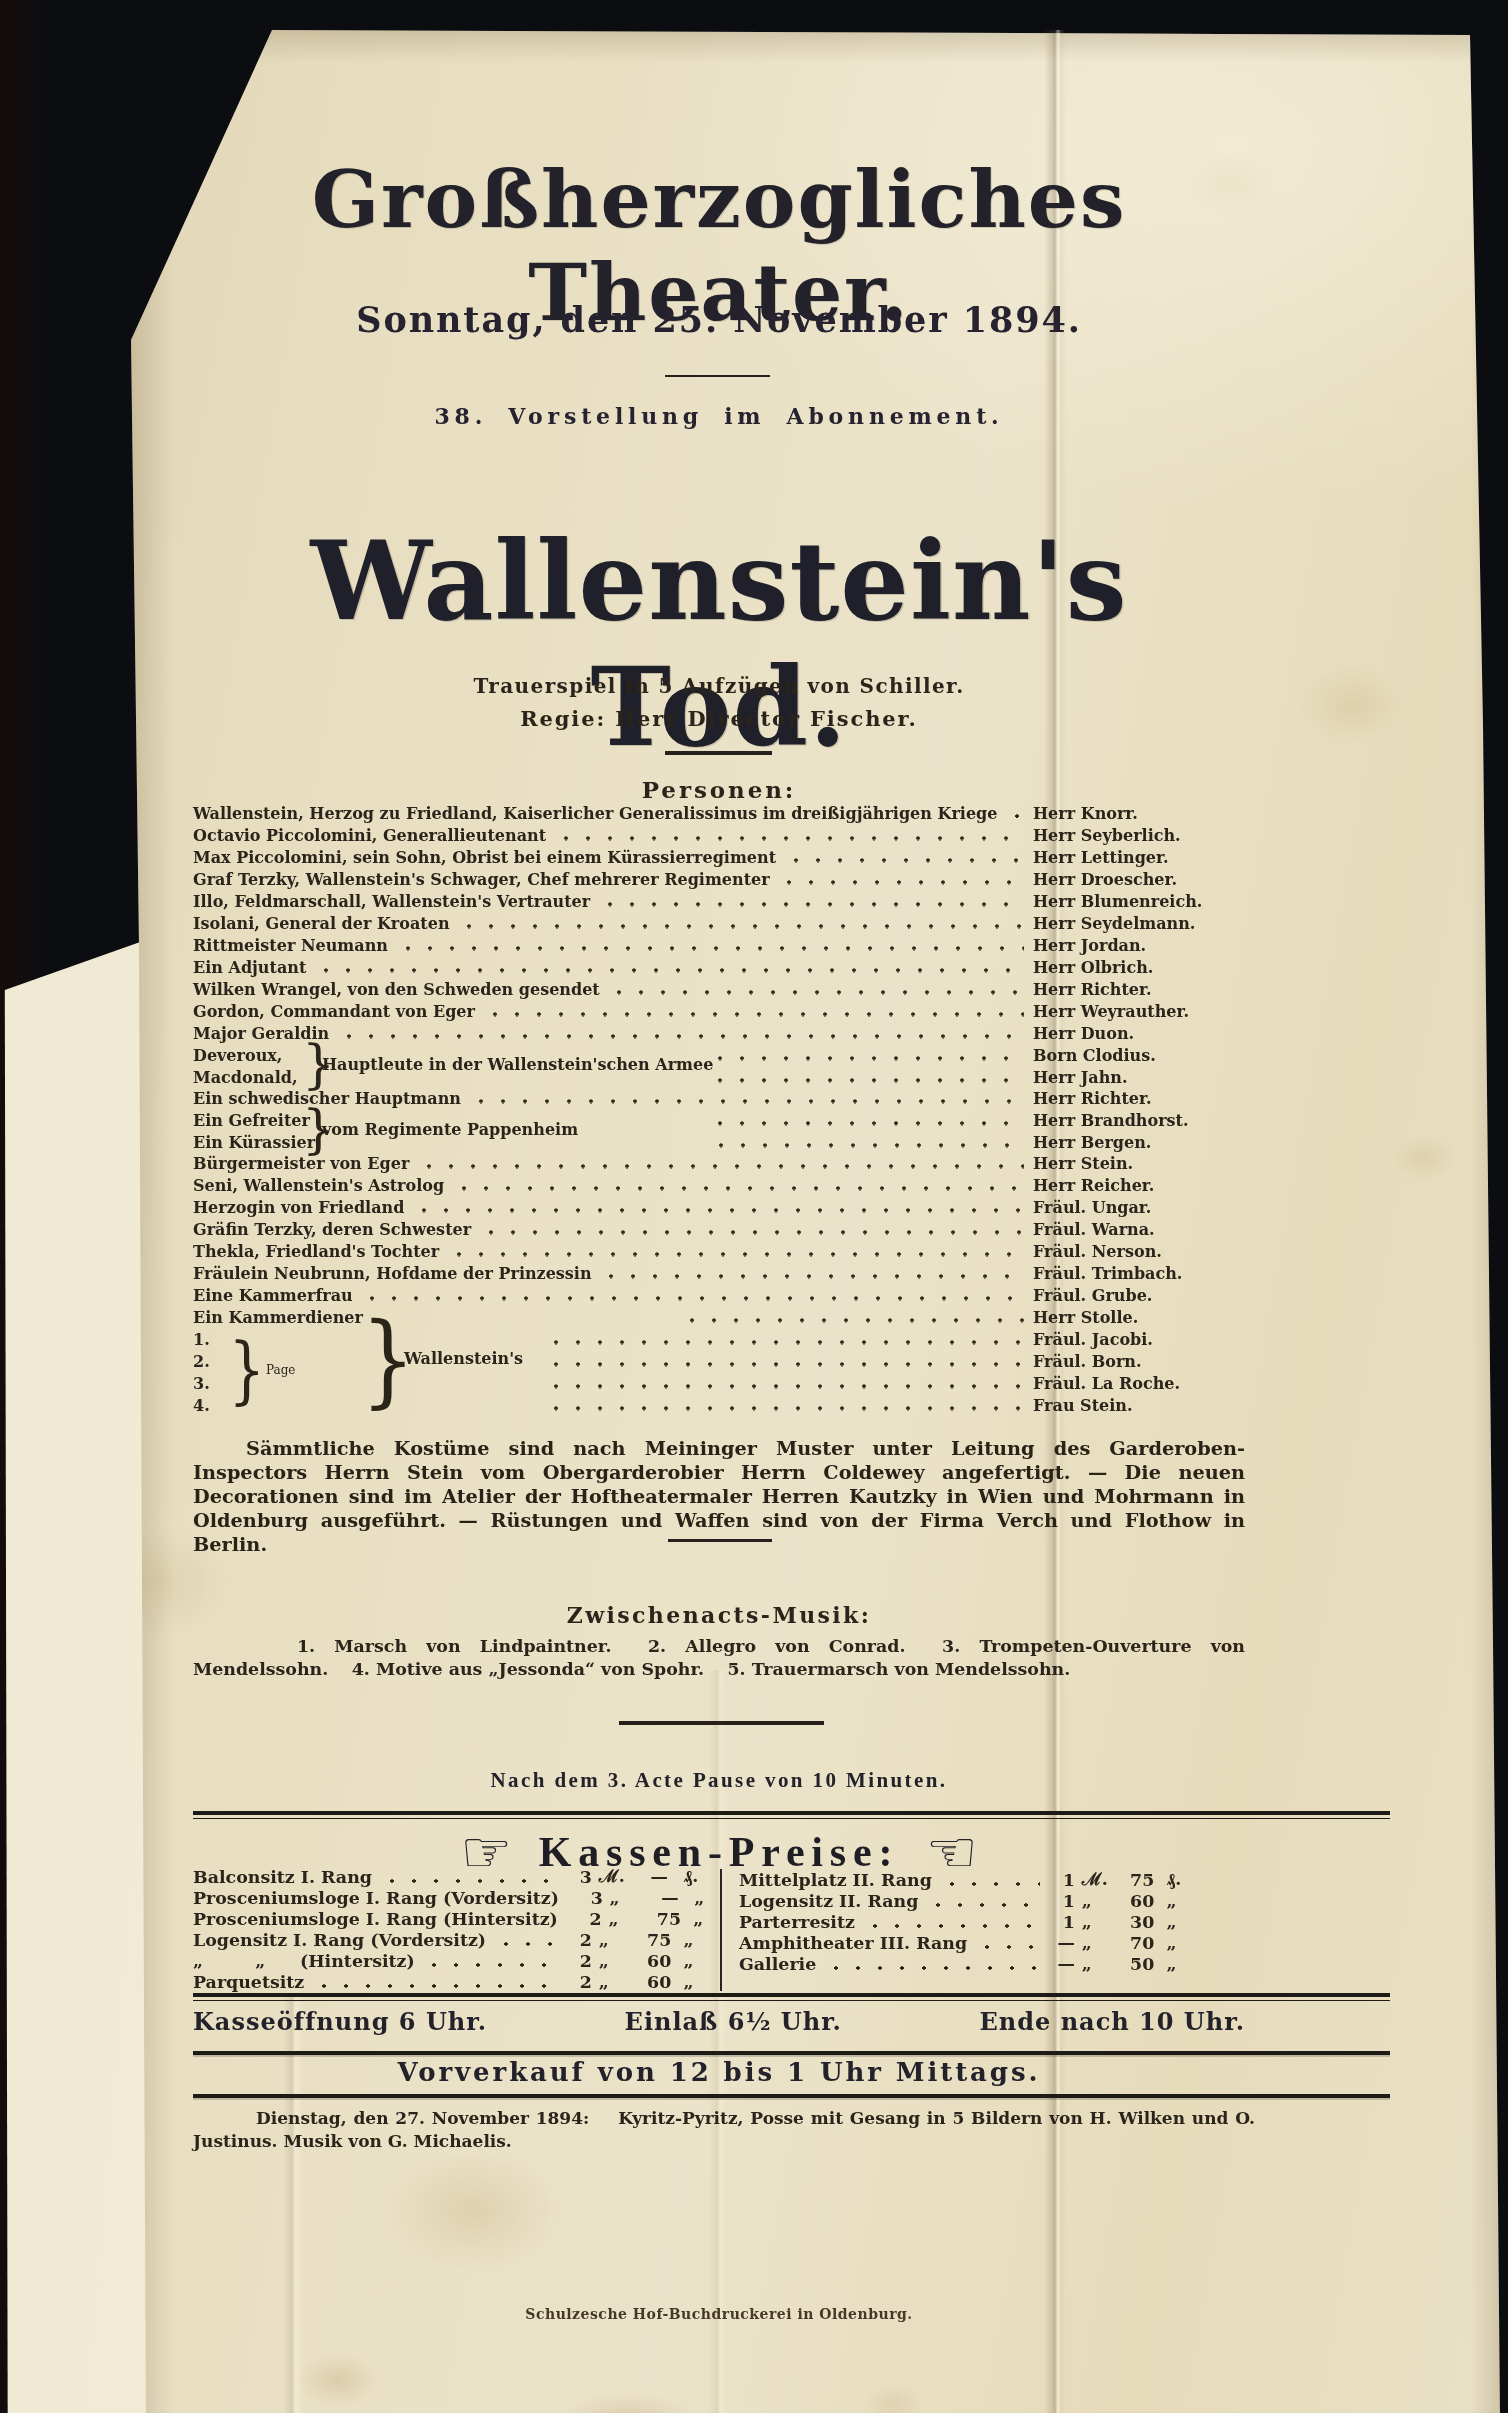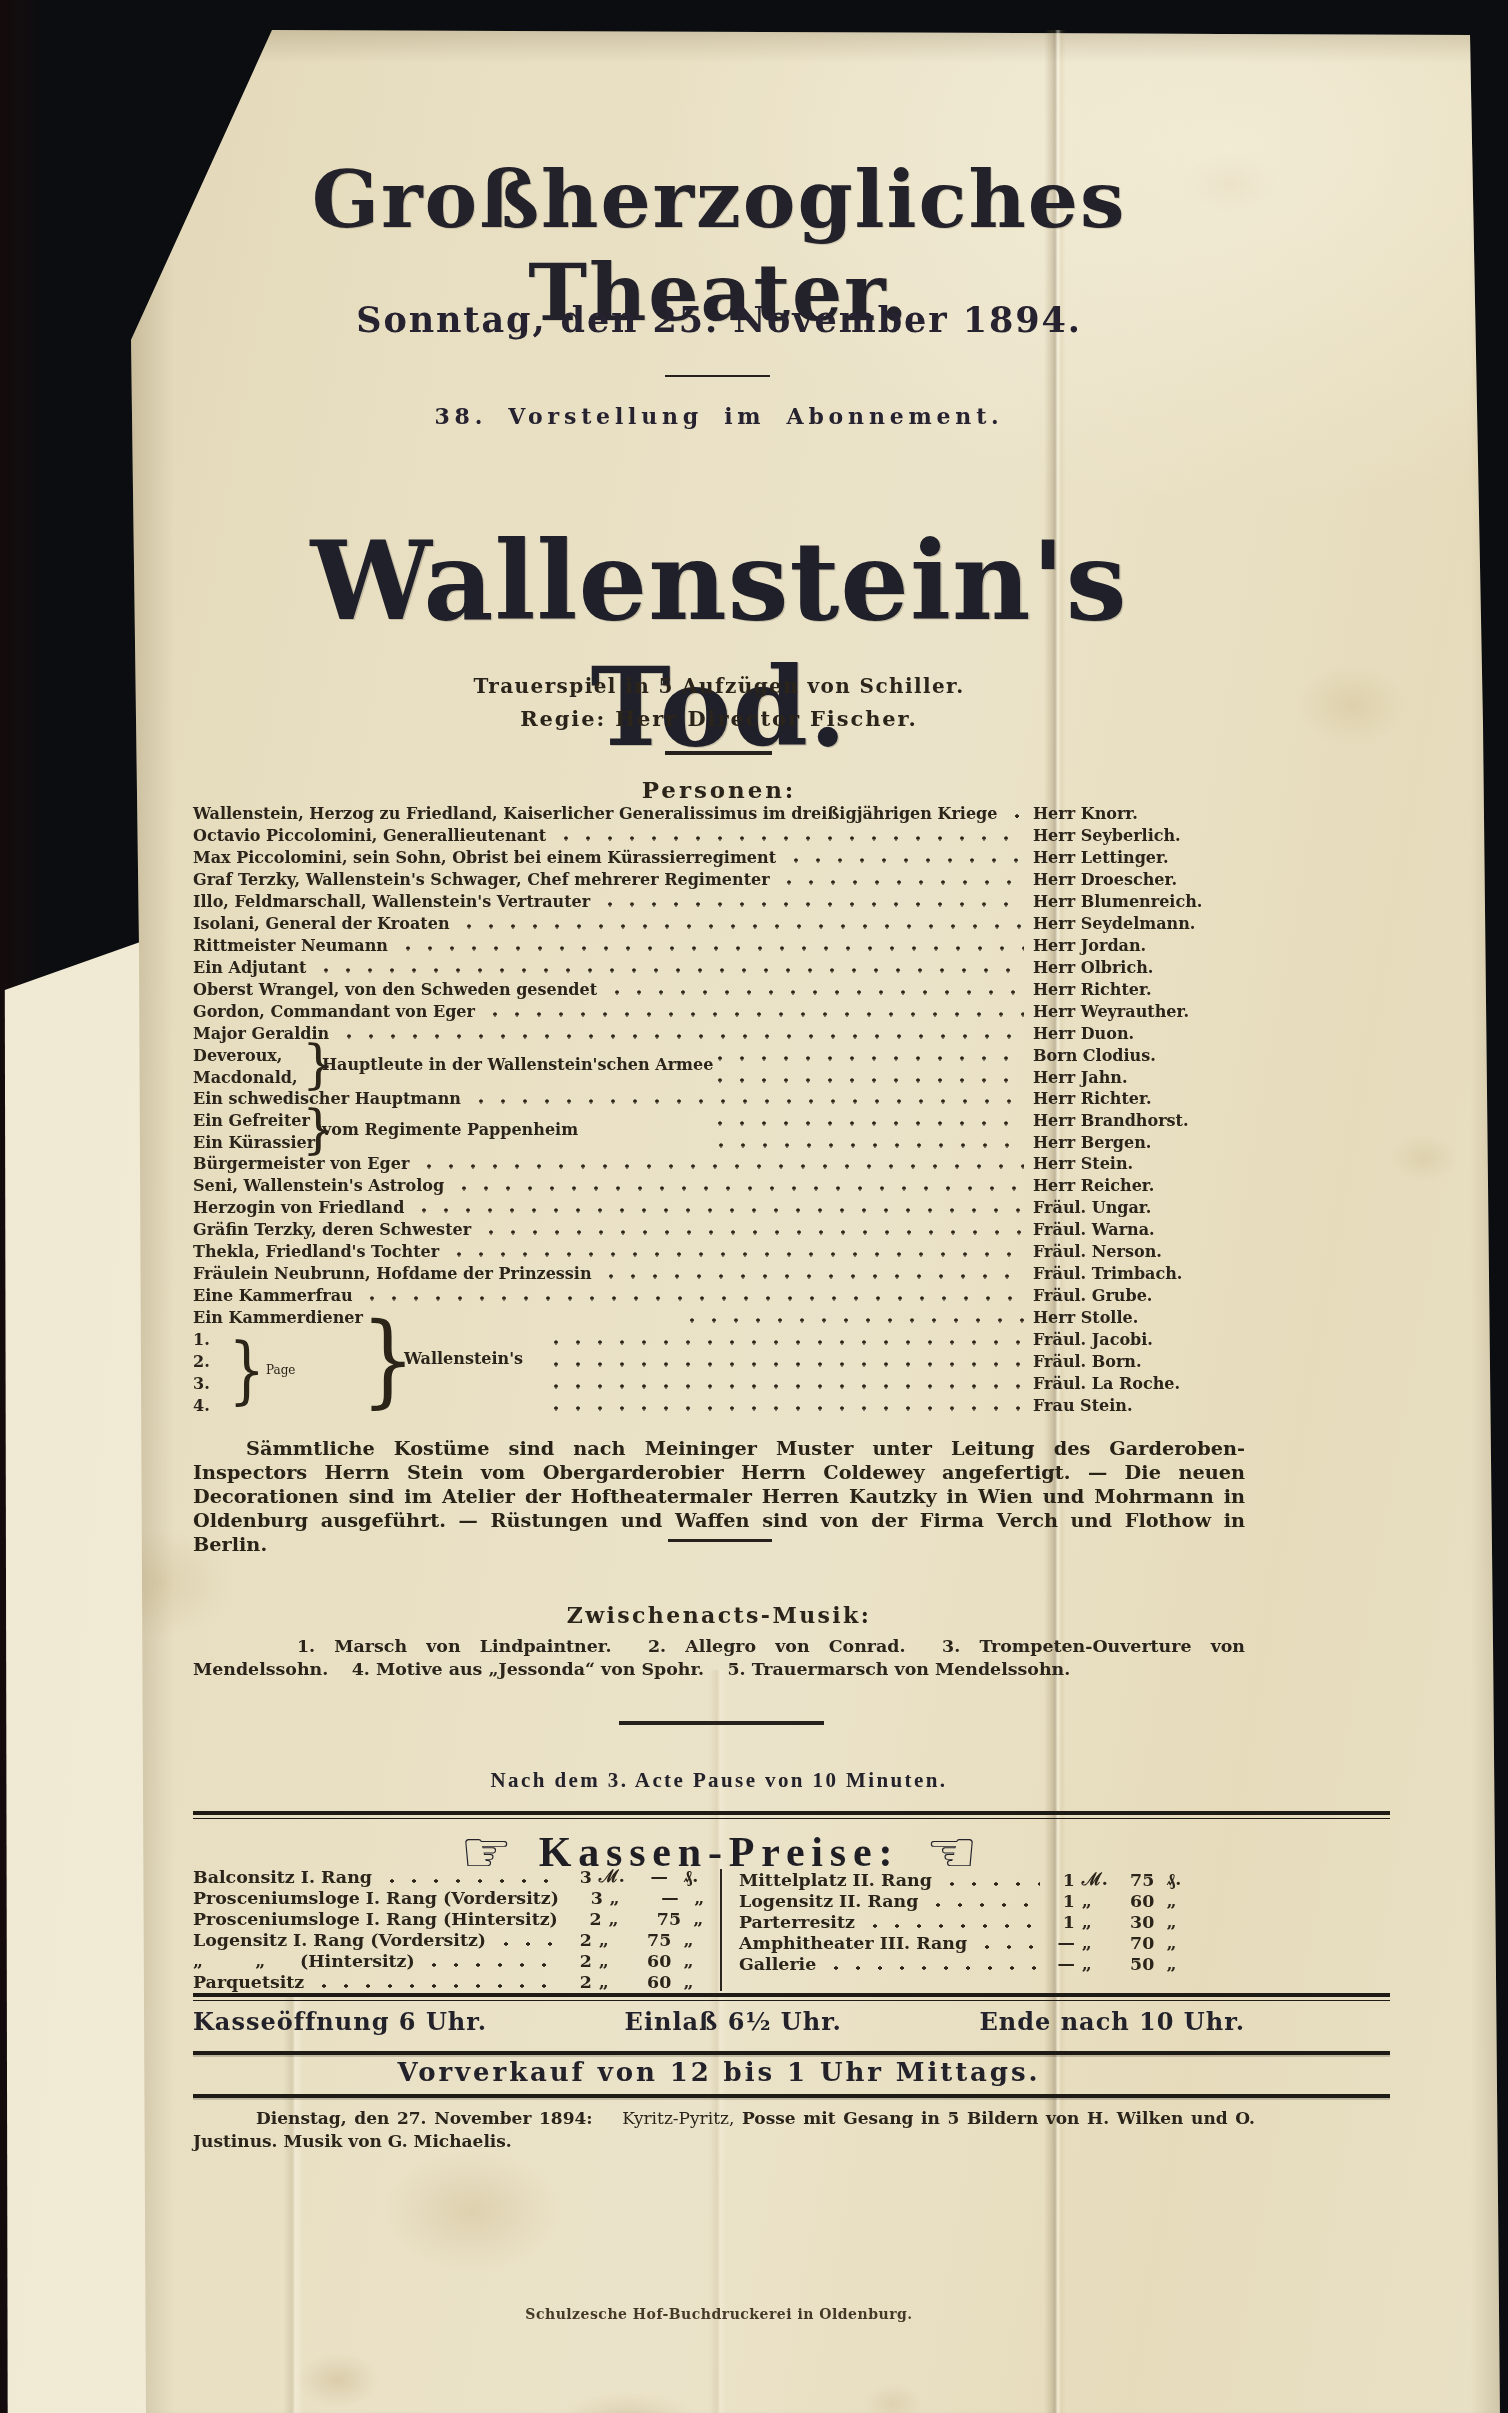--- a/index.html
+++ b/index.html
@@ -174,7 +174,7 @@
           <span class="actor">Herr Olbrich.</span>
         </div>
       <div class="crow">
-          <span class="role">Oberst Wrangel, von den Schweden gesendet</span>
+          <span class="role">Wilken Wrangel, von den Schweden gesendet</span>
           <span class="leader"></span>
           <span class="actor">Herr Richter.</span>
         </div>

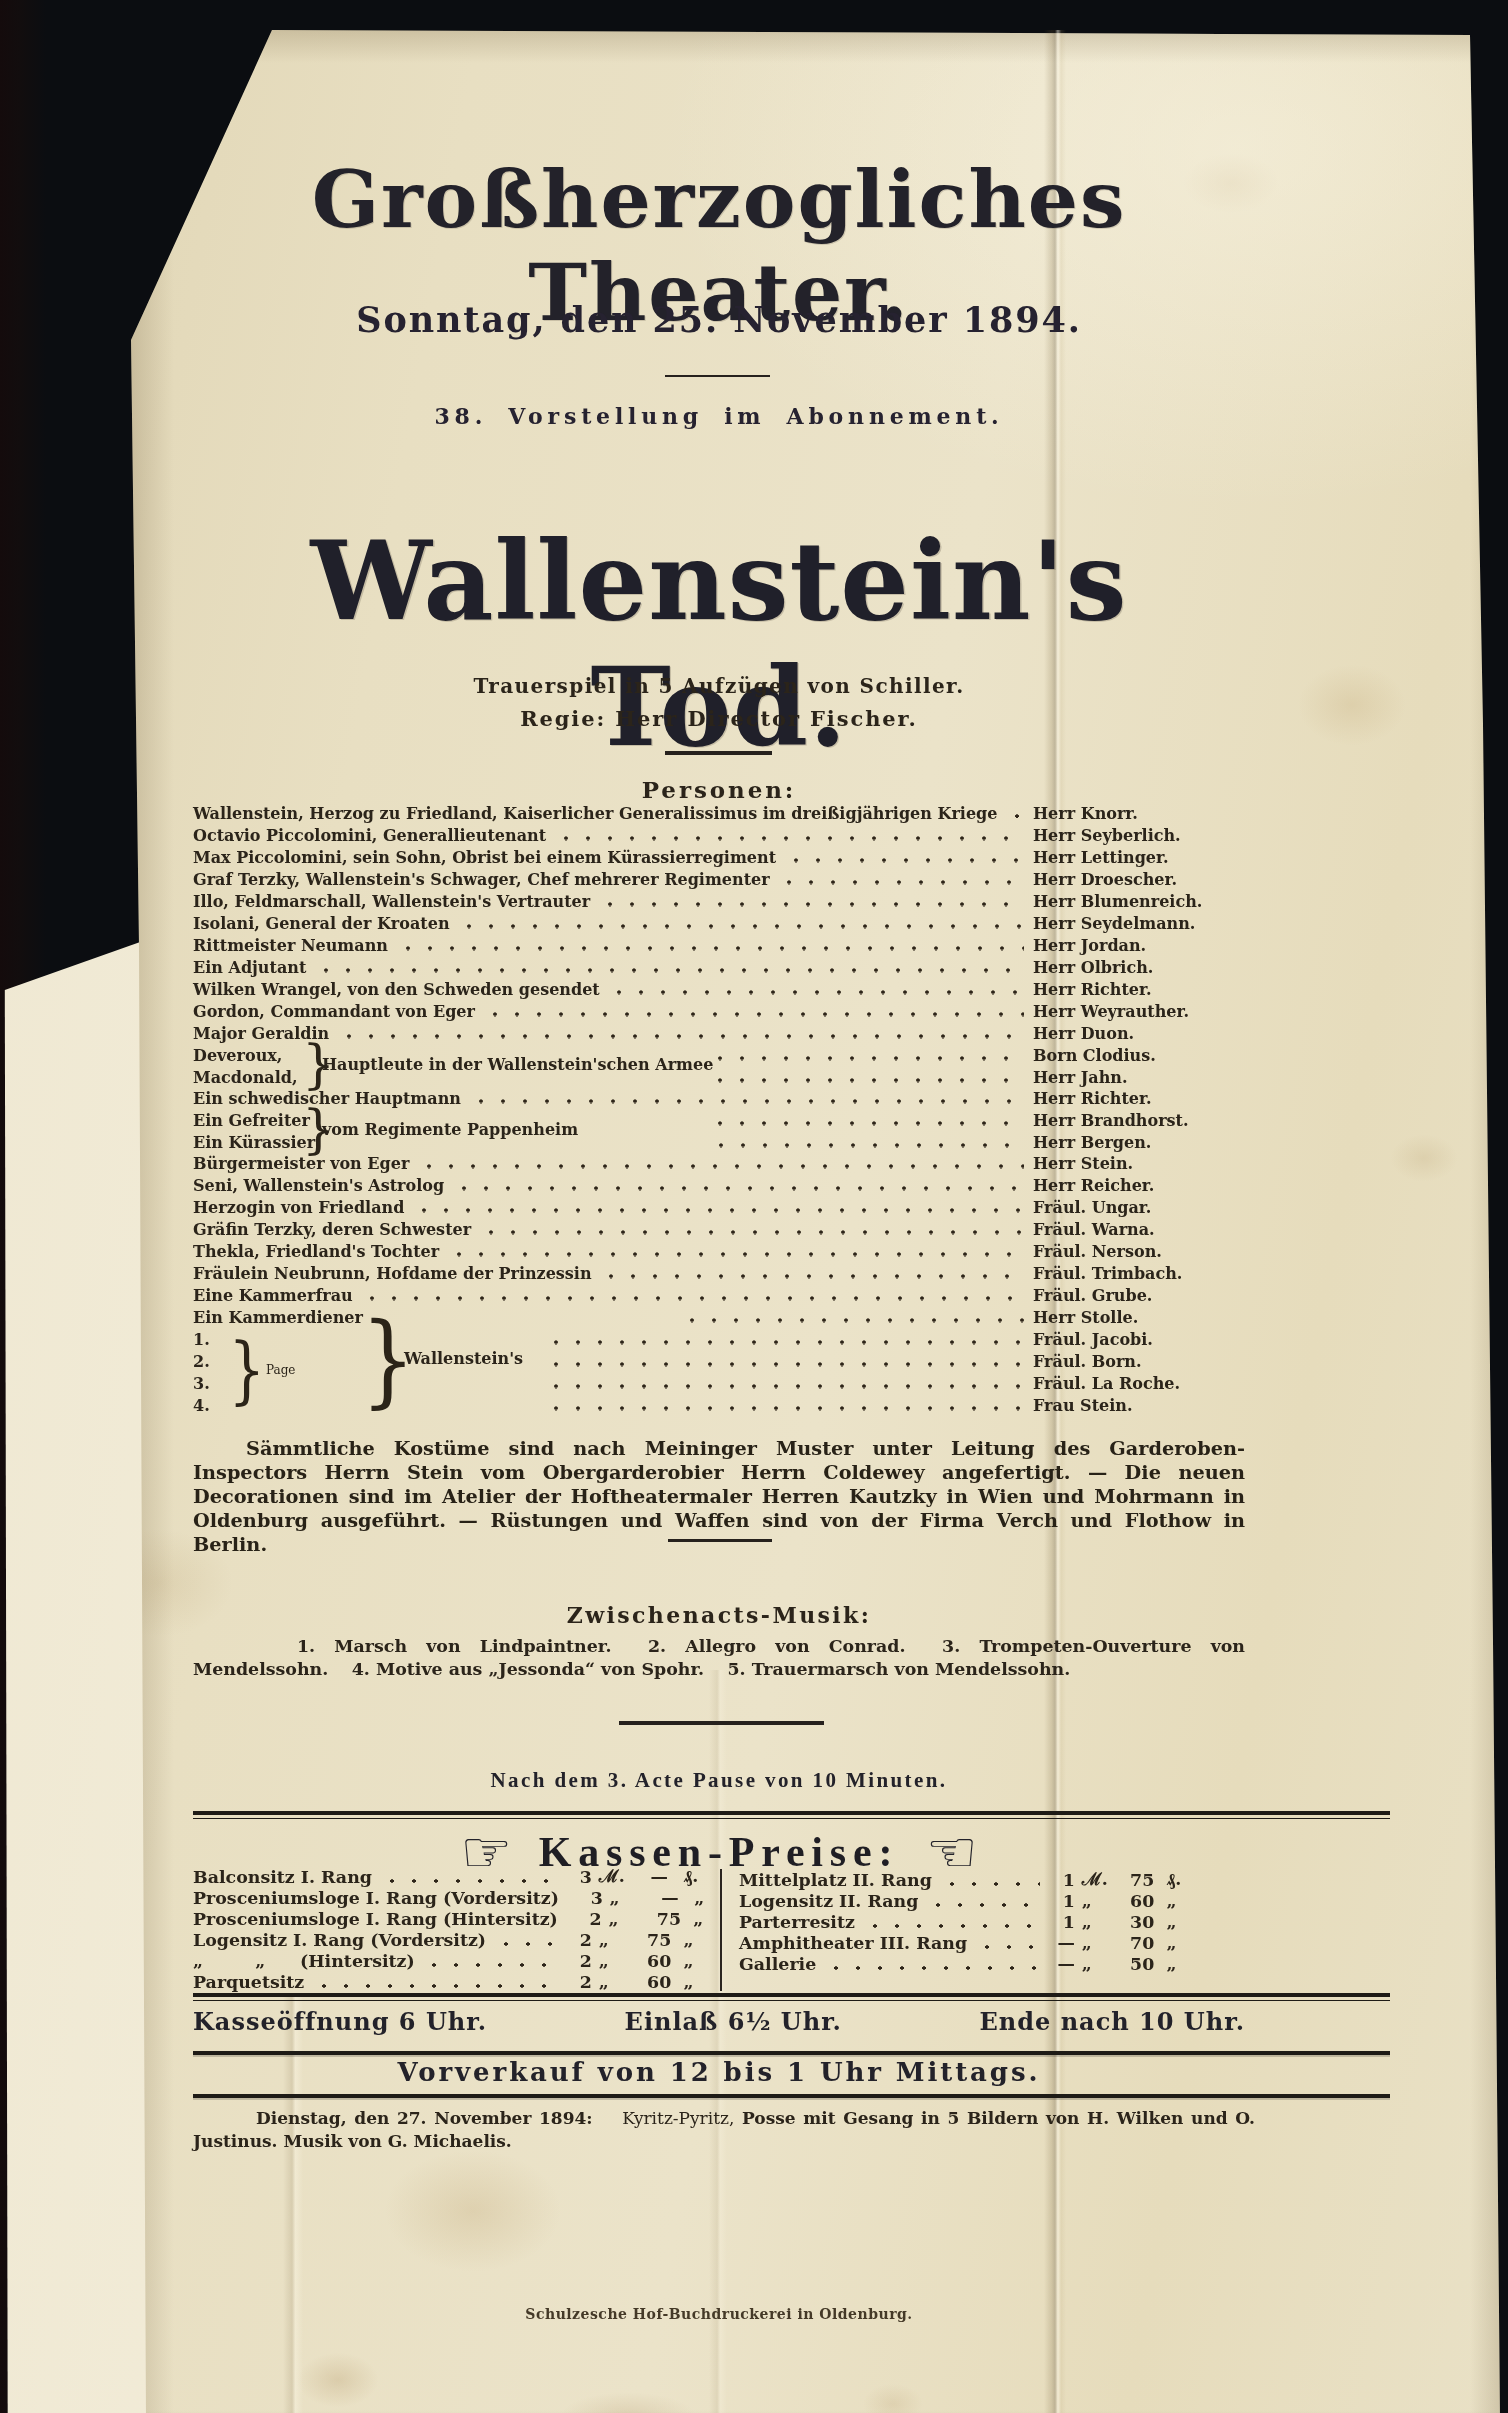--- a/index.html
+++ b/index.html
@@ -105,7 +105,7 @@
   #presale-line{top:2057px;font-size:26px;font-weight:bold;letter-spacing:2.9px;color:#23222a;}
   #hrule-2{top:2094px;}
   #announcement{left:193px;top:2107px;width:1062px;font-size:17px;font-weight:600;line-height:23px;text-align:justify;text-indent:63px;}
-  #announcement .bold-title{font-weight:400;margin-left:22px;}
+  #announcement .bold-title{font-weight:700;margin-left:22px;}
   #imprint{top:2306px;font-size:14px;font-weight:600;color:#443927;letter-spacing:0.5px;}
 </style>
 </head>

